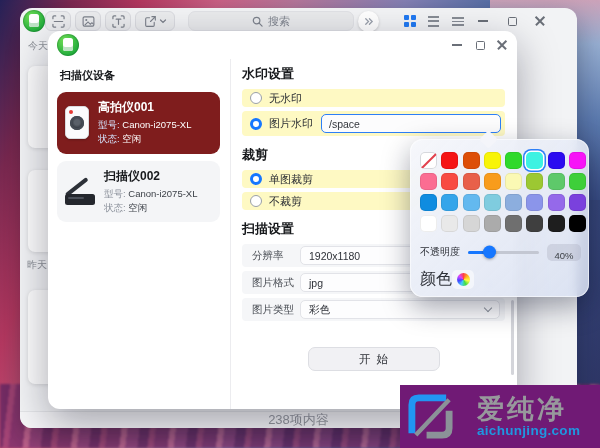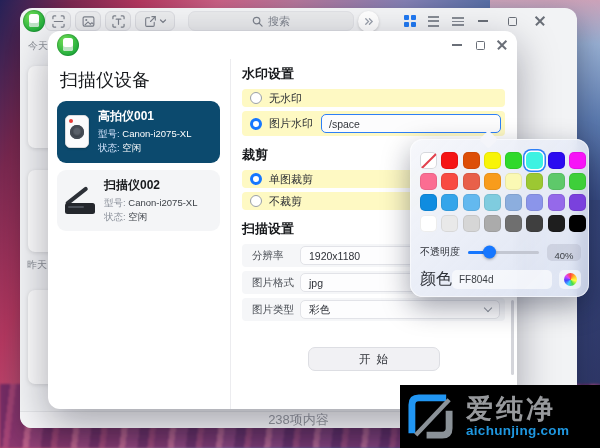--- a/index.html
+++ b/index.html
@@ -46,7 +46,7 @@
   
   .dlg{position:absolute;left:48px;top:31px;width:469px;height:378px;background:#fff;border-radius:12px;box-shadow:0 14px 40px rgba(10,10,30,.35)}
   .left-panel{position:absolute;left:0;top:28px;bottom:0;width:183px;border-right:1px solid #ececef}
-  .lp-title{padding:9px 0 9px 12px;font-size:18px;font-weight:normal;color:#17191c}
+  .lp-title{padding:9px 0 9px 12px;font-size:11px;font-weight:bold;color:#17191c}
   .device{display:flex;align-items:center;gap:9px;margin:0 10px 7px 9px;padding:7px 8px;border-radius:9px;background:#f4f5f7}
   .device.selected{background:#0c4a6e}
   .d-name{font-size:12px;font-weight:bold;color:#17191c;margin-bottom:2px}

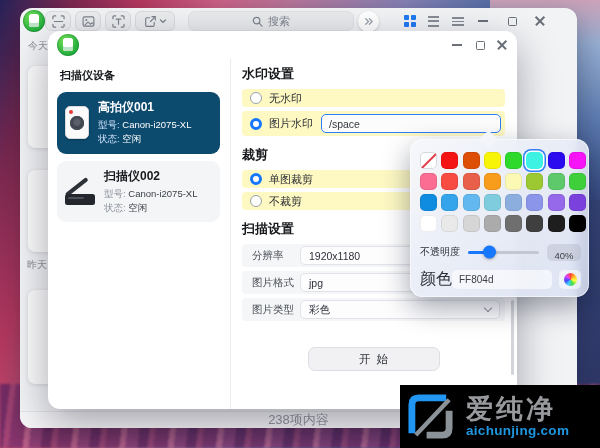--- a/index.html
+++ b/index.html
@@ -48,7 +48,7 @@
   .left-panel{position:absolute;left:0;top:28px;bottom:0;width:183px;border-right:1px solid #ececef}
   .lp-title{padding:9px 0 9px 12px;font-size:11px;font-weight:bold;color:#17191c}
   .device{display:flex;align-items:center;gap:9px;margin:0 10px 7px 9px;padding:7px 8px;border-radius:9px;background:#f4f5f7}
-  .device.selected{background:#0c4a6e}
+  .device.selected{background:#7f1d1d}
   .d-name{font-size:12px;font-weight:bold;color:#17191c;margin-bottom:2px}
   .d-meta{font-size:9.5px;color:#8a909a;line-height:1.5}
   .d-meta b{font-weight:normal;color:#3a3f46}

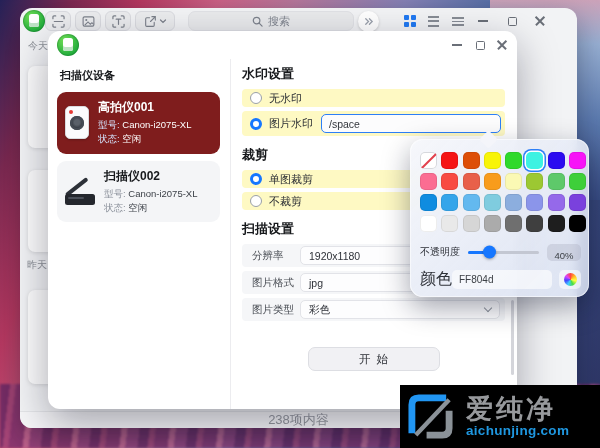--- a/index.html
+++ b/index.html
@@ -328,7 +328,6 @@
     </div>
     <div class="col-row">
       <span class="col-label">颜色</span>
-      <input class="col-input" value="FF804d" style="">
       <div class="wheel-btn">
         <div class="wheel"></div>
       </div>

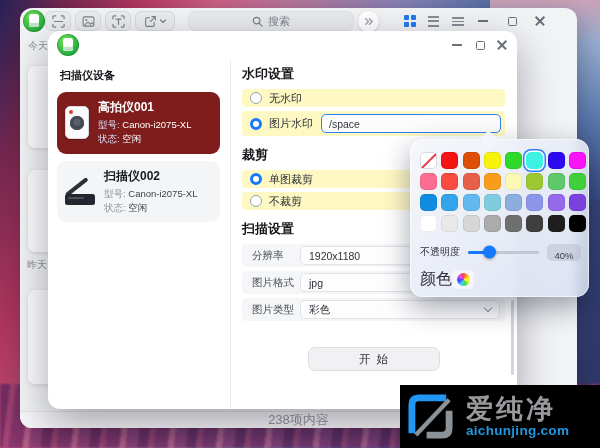--- a/index.html
+++ b/index.html
@@ -108,7 +108,7 @@
   .wheel{width:13px;height:13px;border-radius:50%;background:conic-gradient(#f44,#fb2,#ff4,#4d4,#4cf,#44f,#d4f,#f44)}
 
   
-  .sitelogo{position:absolute;left:400px;top:385px;width:200px;height:63px;background:#000000;display:flex;align-items:center;gap:12px;padding-left:7px}
+  .sitelogo{position:absolute;left:400px;top:385px;width:200px;height:63px;background:#701a75;display:flex;align-items:center;gap:23px;padding-left:7px}
   .logo-name{font-size:27px;color:#97999c;letter-spacing:3px;font-weight:600;line-height:1.05}
   .logo-url{font-size:13.5px;font-weight:bold;color:#1f97e0;letter-spacing:.3px}
 </style>

